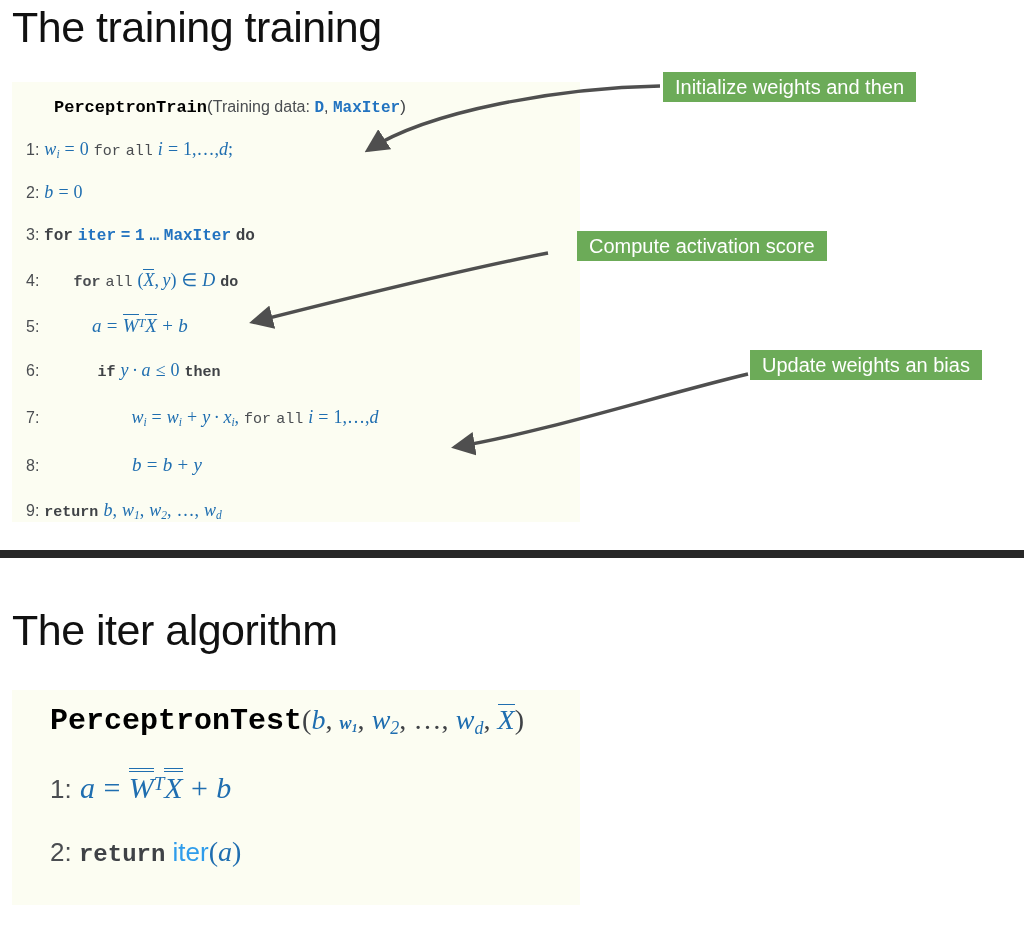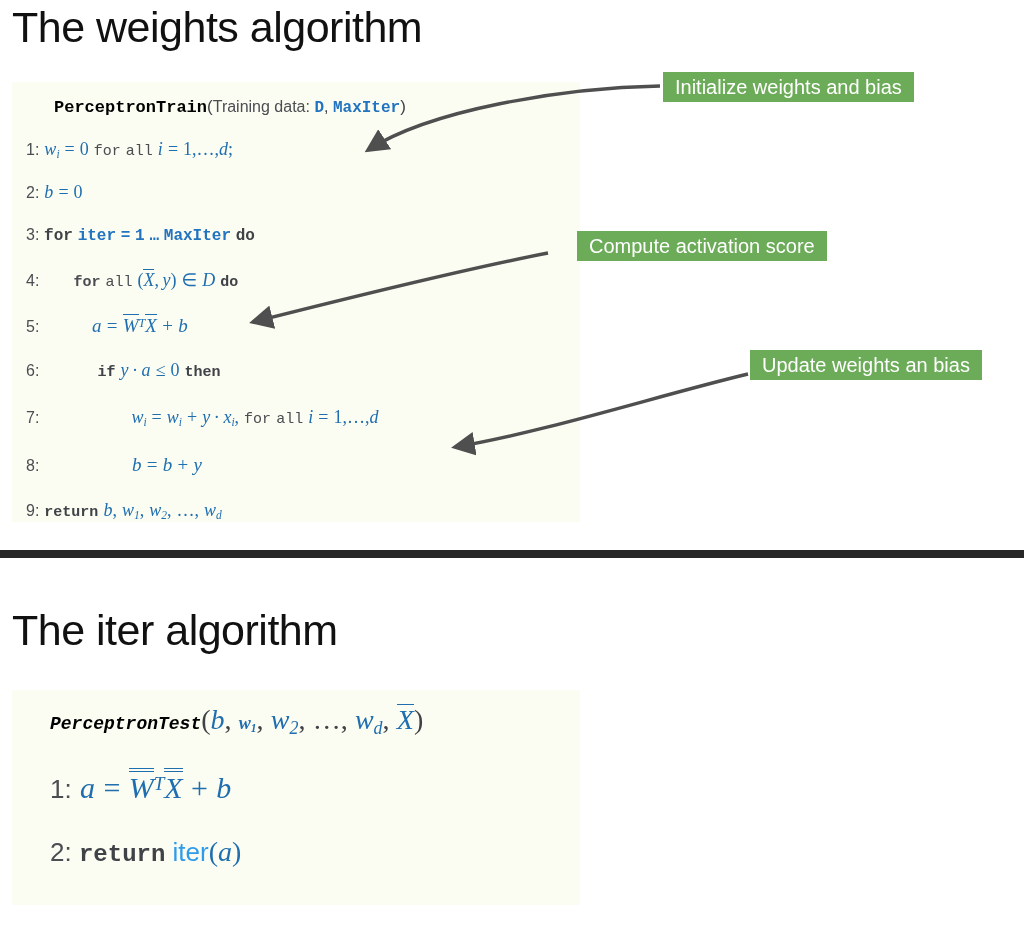--- a/index.html
+++ b/index.html
@@ -179,7 +179,7 @@
 
 <div class="slide" id="slide-training">
 
-  <div class="slide-title" id="title-training">The weights algorithm</div>
+  <div class="slide-title" id="title-training">The training training</div>
 
   <div class="code-panel" id="panel-training">
 

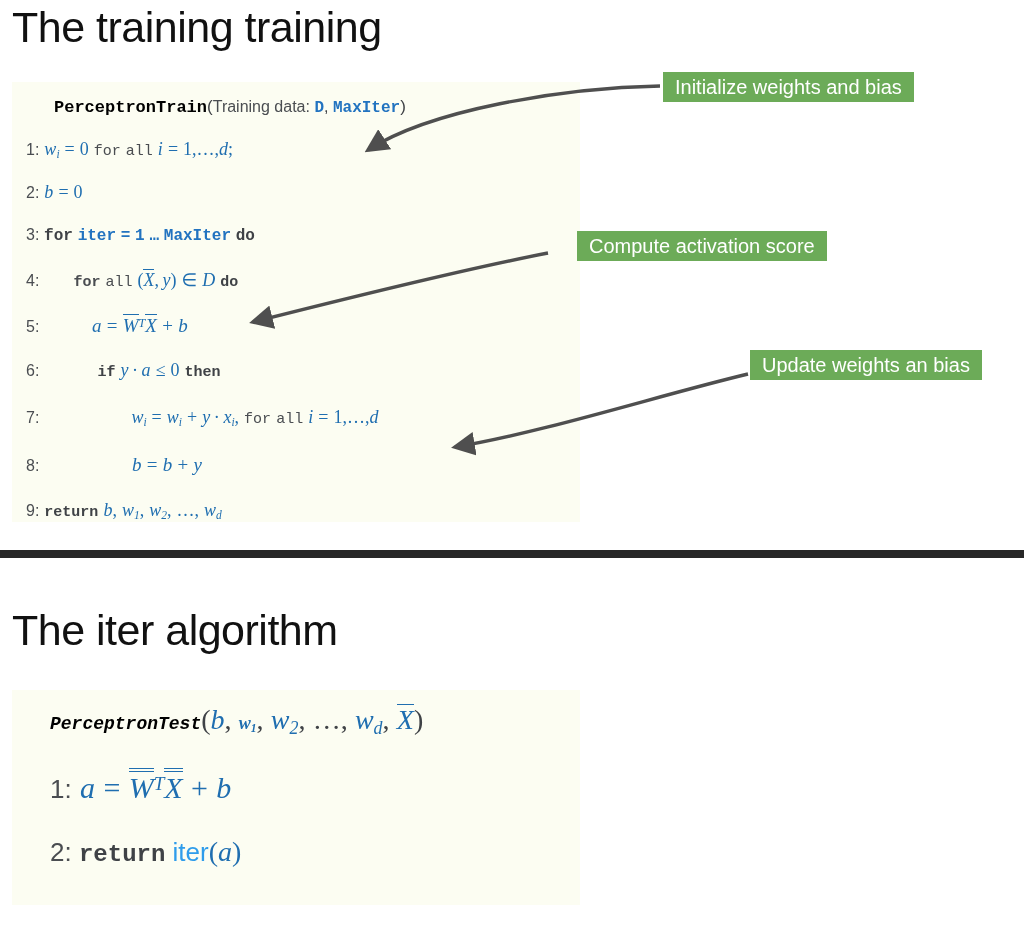--- a/index.html
+++ b/index.html
@@ -295,7 +295,7 @@
     <path d="M 748 374 C 660 395, 545 432, 455 447" fill="none" stroke="#4f4f4f" stroke-width="3.4" marker-end="url(#ah)"></path>
   </svg>
 
-  <div class="callout" id="callout-init">Initialize weights and bias</div>
+  <div class="callout" id="callout-init">Initialize weights and then</div>
   <div class="callout" id="callout-act">Compute activation score</div>
   <div class="callout" id="callout-update">Update weights an bias</div>
 </div>

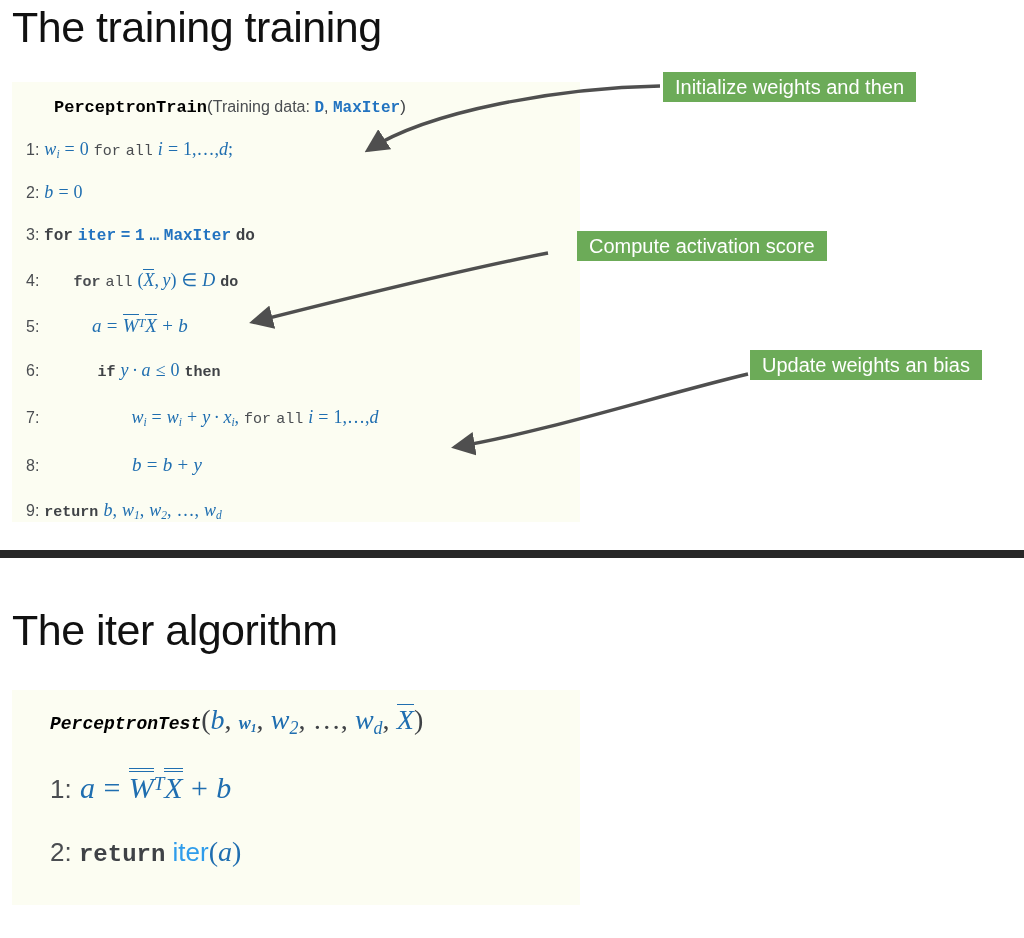--- a/index.html
+++ b/index.html
@@ -309,7 +309,7 @@
   <div class="code-panel" id="panel-test">
 
     <div class="code-line" style="left:38px; top:14px; font-size:26px;">
-      <span class="kwb" style="font-size:18px;font-style:italic;">PerceptronTest</span><span class="mk" style="font-size:28px;">(</span><span class="m" style="font-size:28px;">b</span><span class="mk" style="font-size:28px;">,</span>
+      <span class="kwb" style="font-size:30px;">PerceptronTest</span><span class="mk" style="font-size:28px;">(</span><span class="m" style="font-size:28px;">b</span><span class="mk" style="font-size:28px;">,</span>
       <span class="m" style="font-size:18px;font-weight:bold;">w<sub>1</sub></span><span class="mk" style="font-size:28px;">,</span>
       <span class="m" style="font-size:28px;">w<sub>2</sub></span><span class="mk" style="font-size:28px;">,</span>
       <span class="mk" style="font-size:28px;">…</span><span class="mk" style="font-size:28px;">,</span>

